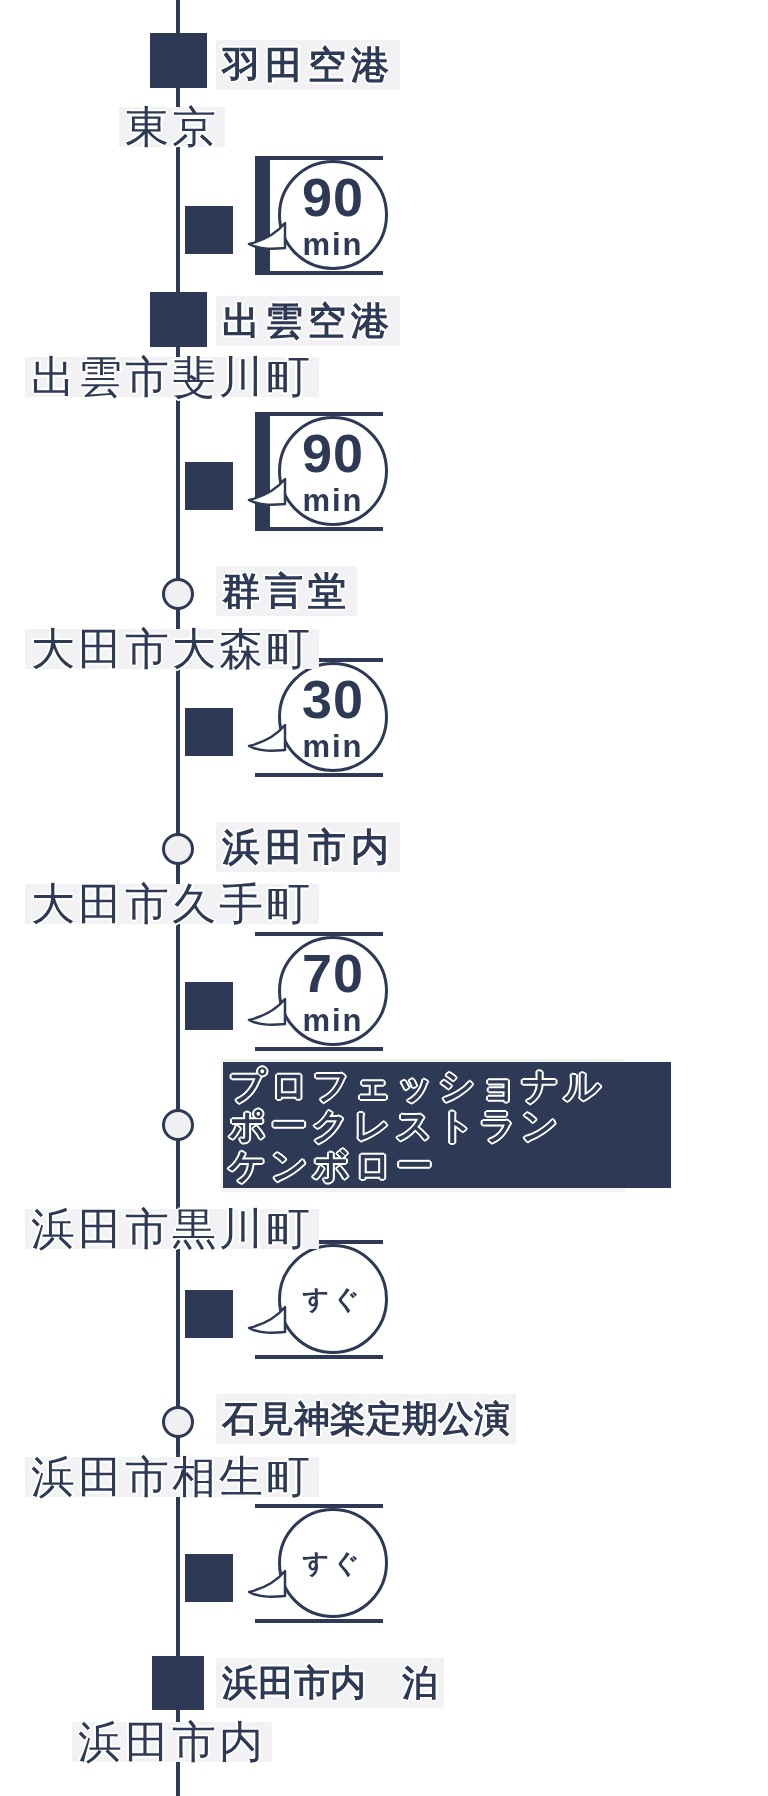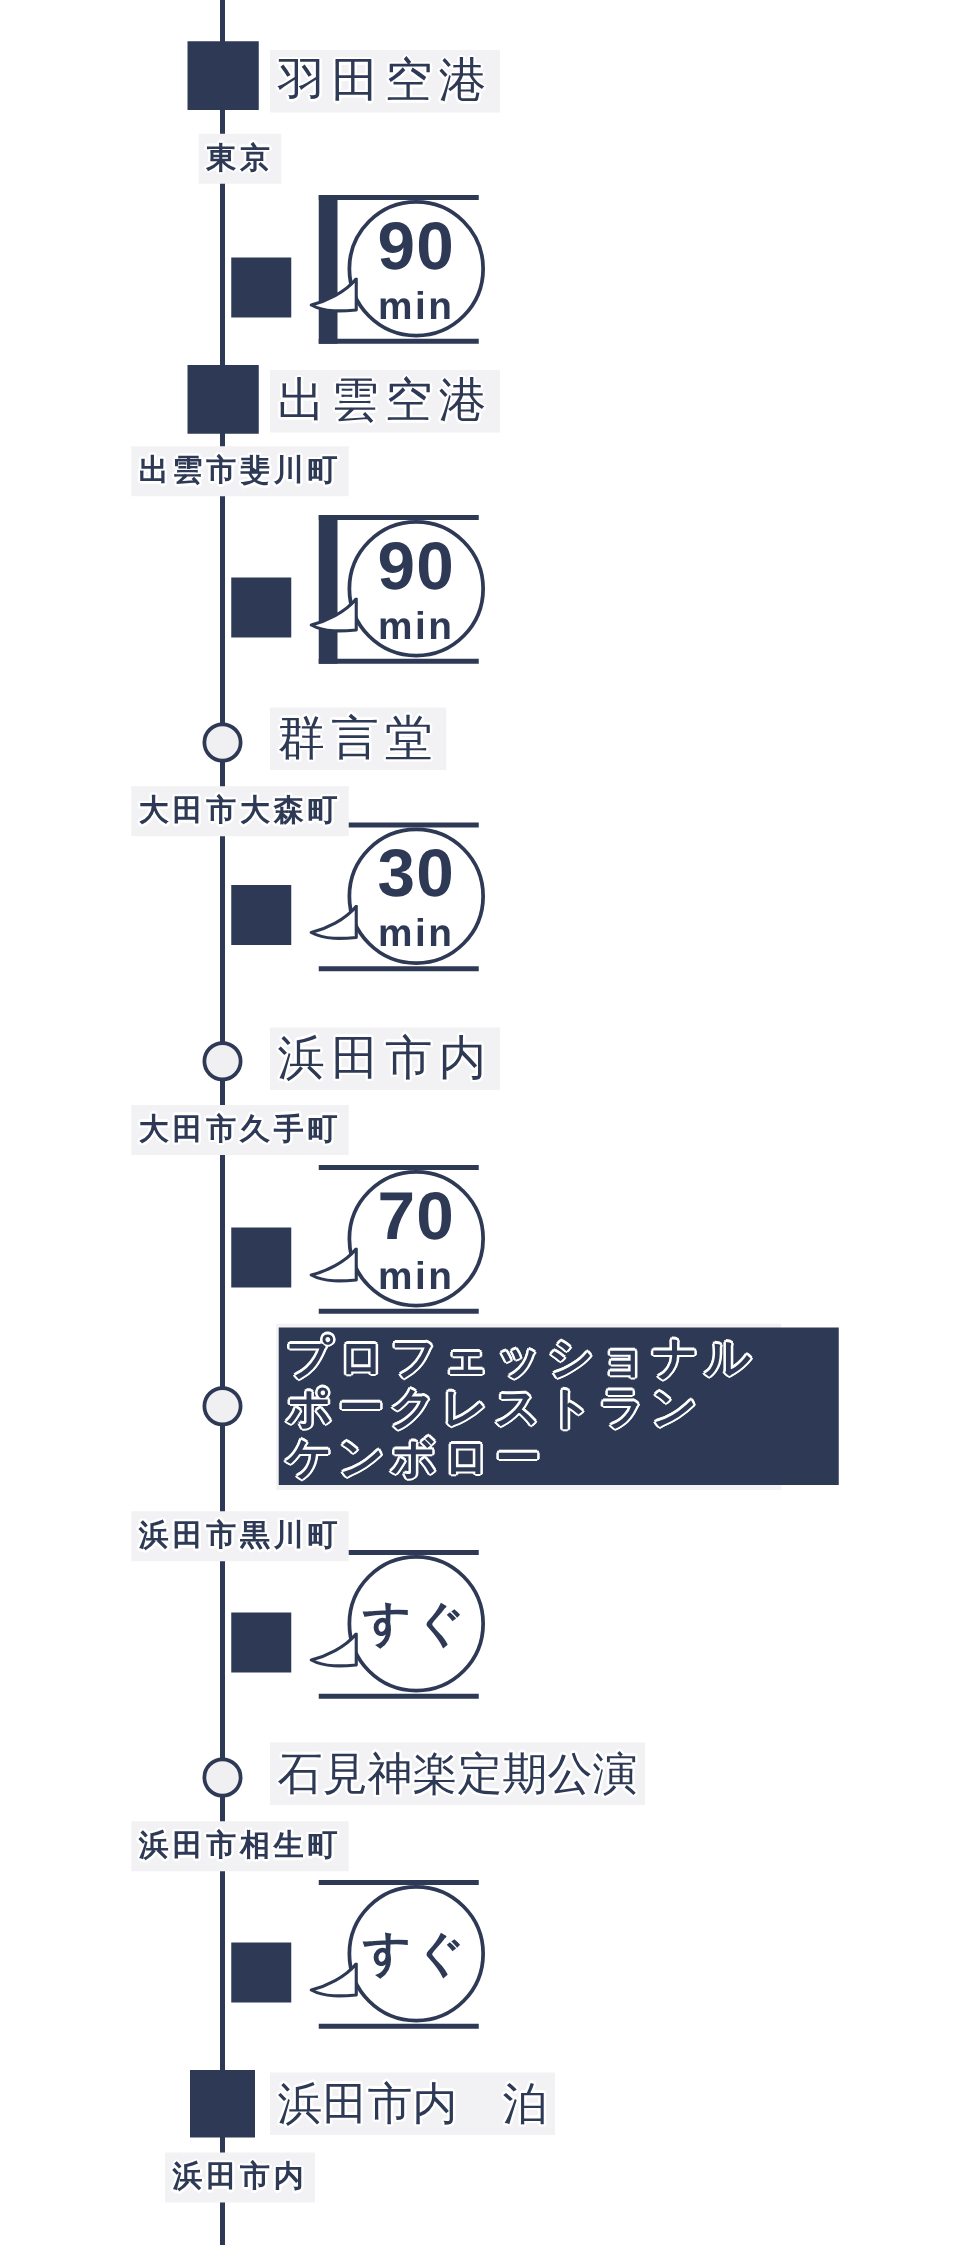--- a/index.html
+++ b/index.html
@@ -27,7 +27,7 @@
   }
   .title{
     position:absolute;left:216px;z-index:3;background:var(--labelbg);
-    padding:2px 6px;font-size:38px;font-weight:400;letter-spacing:5px;
+    padding:2px 6px;font-size:38px;font-weight:700;letter-spacing:5px;
     line-height:46px;white-space:nowrap;text-align:center;
   }
   .title.long{font-size:36px;letter-spacing:0;}

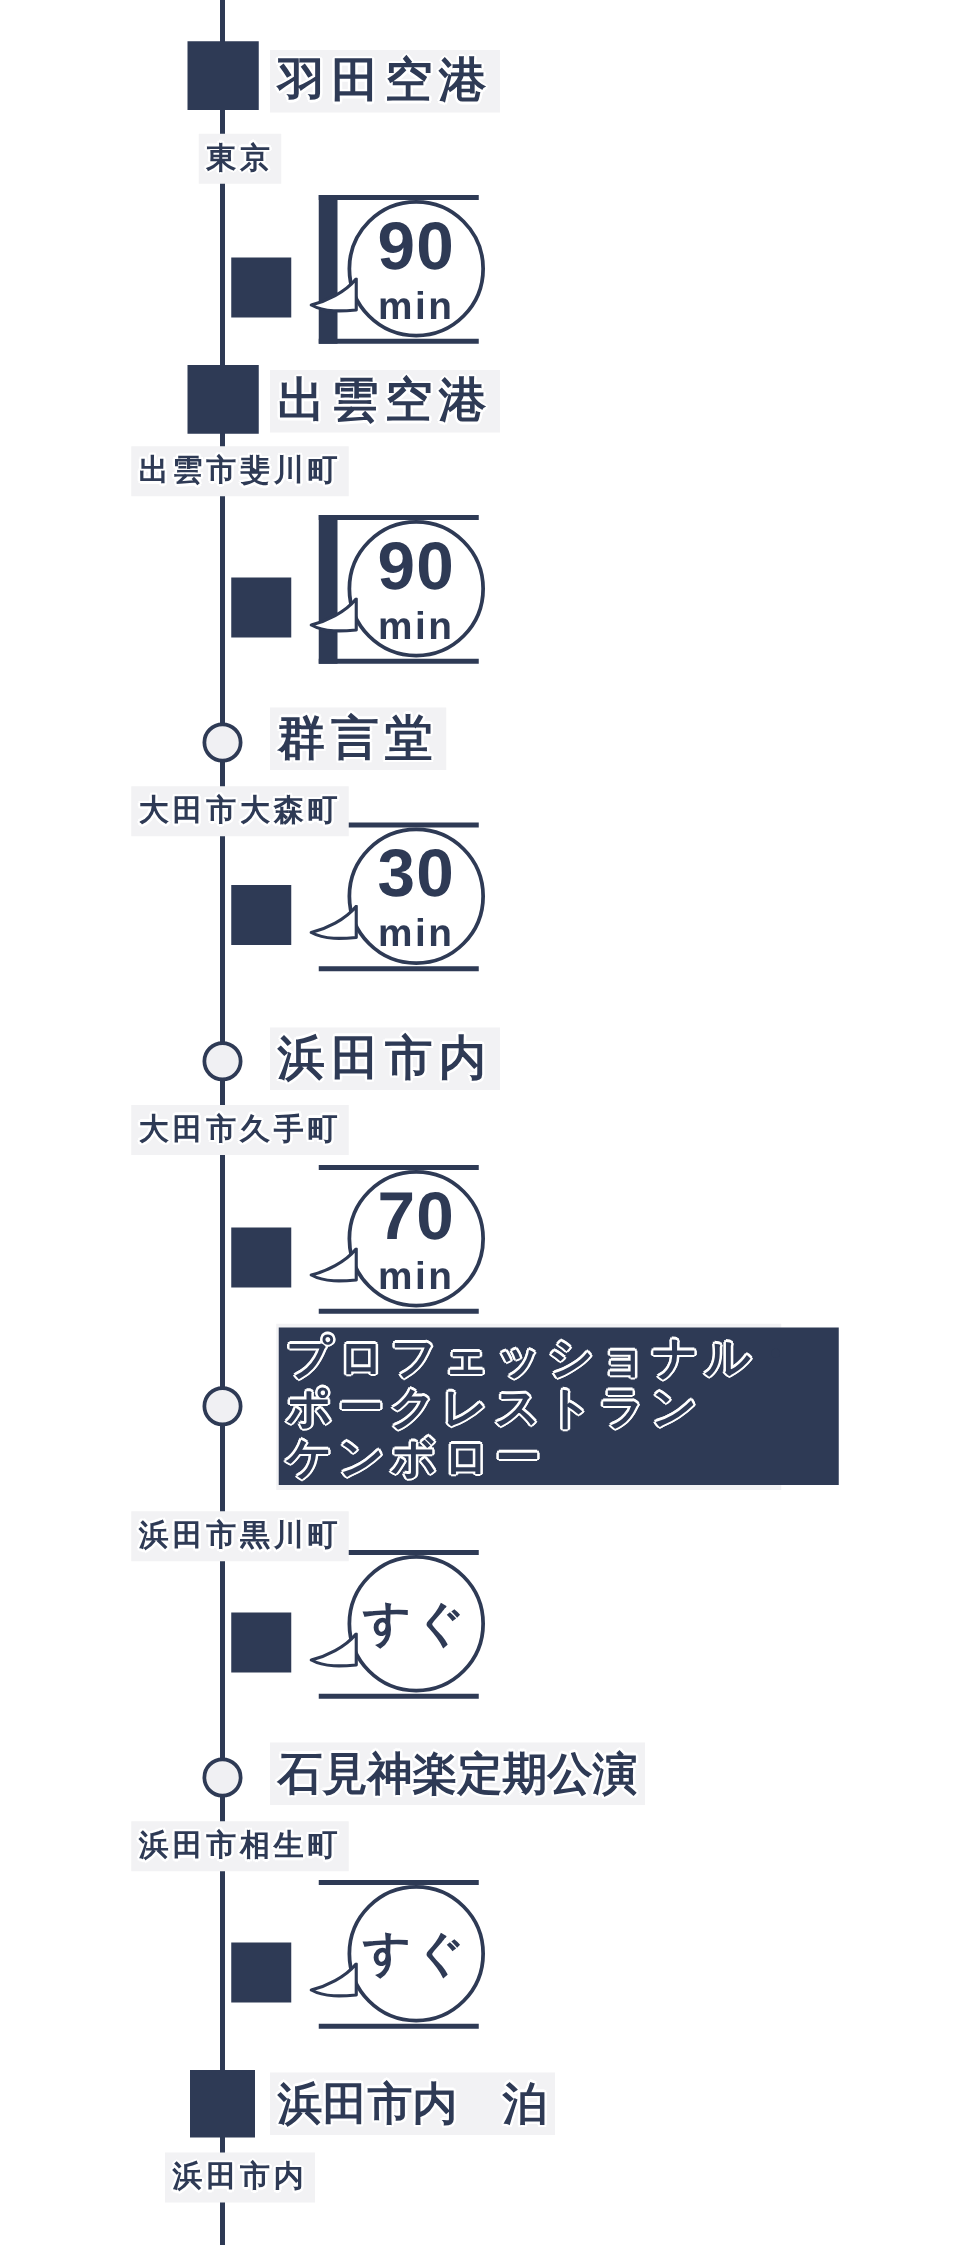--- a/index.html
+++ b/index.html
@@ -32,8 +32,8 @@
   }
   .title.long{font-size:36px;letter-spacing:0;}
   .loc{
-    position:absolute;left:192px;transform:translateX(-50%);z-index:3;
-    background:var(--labelbg);padding:0 6px;font-size:24px;font-weight:700;
+    position:absolute;left:172px;transform:translateX(-50%);z-index:3;
+    background:var(--labelbg);padding:0 6px;font-size:44px;font-weight:400;
     letter-spacing:3px;line-height:40px;white-space:nowrap;
   }
 

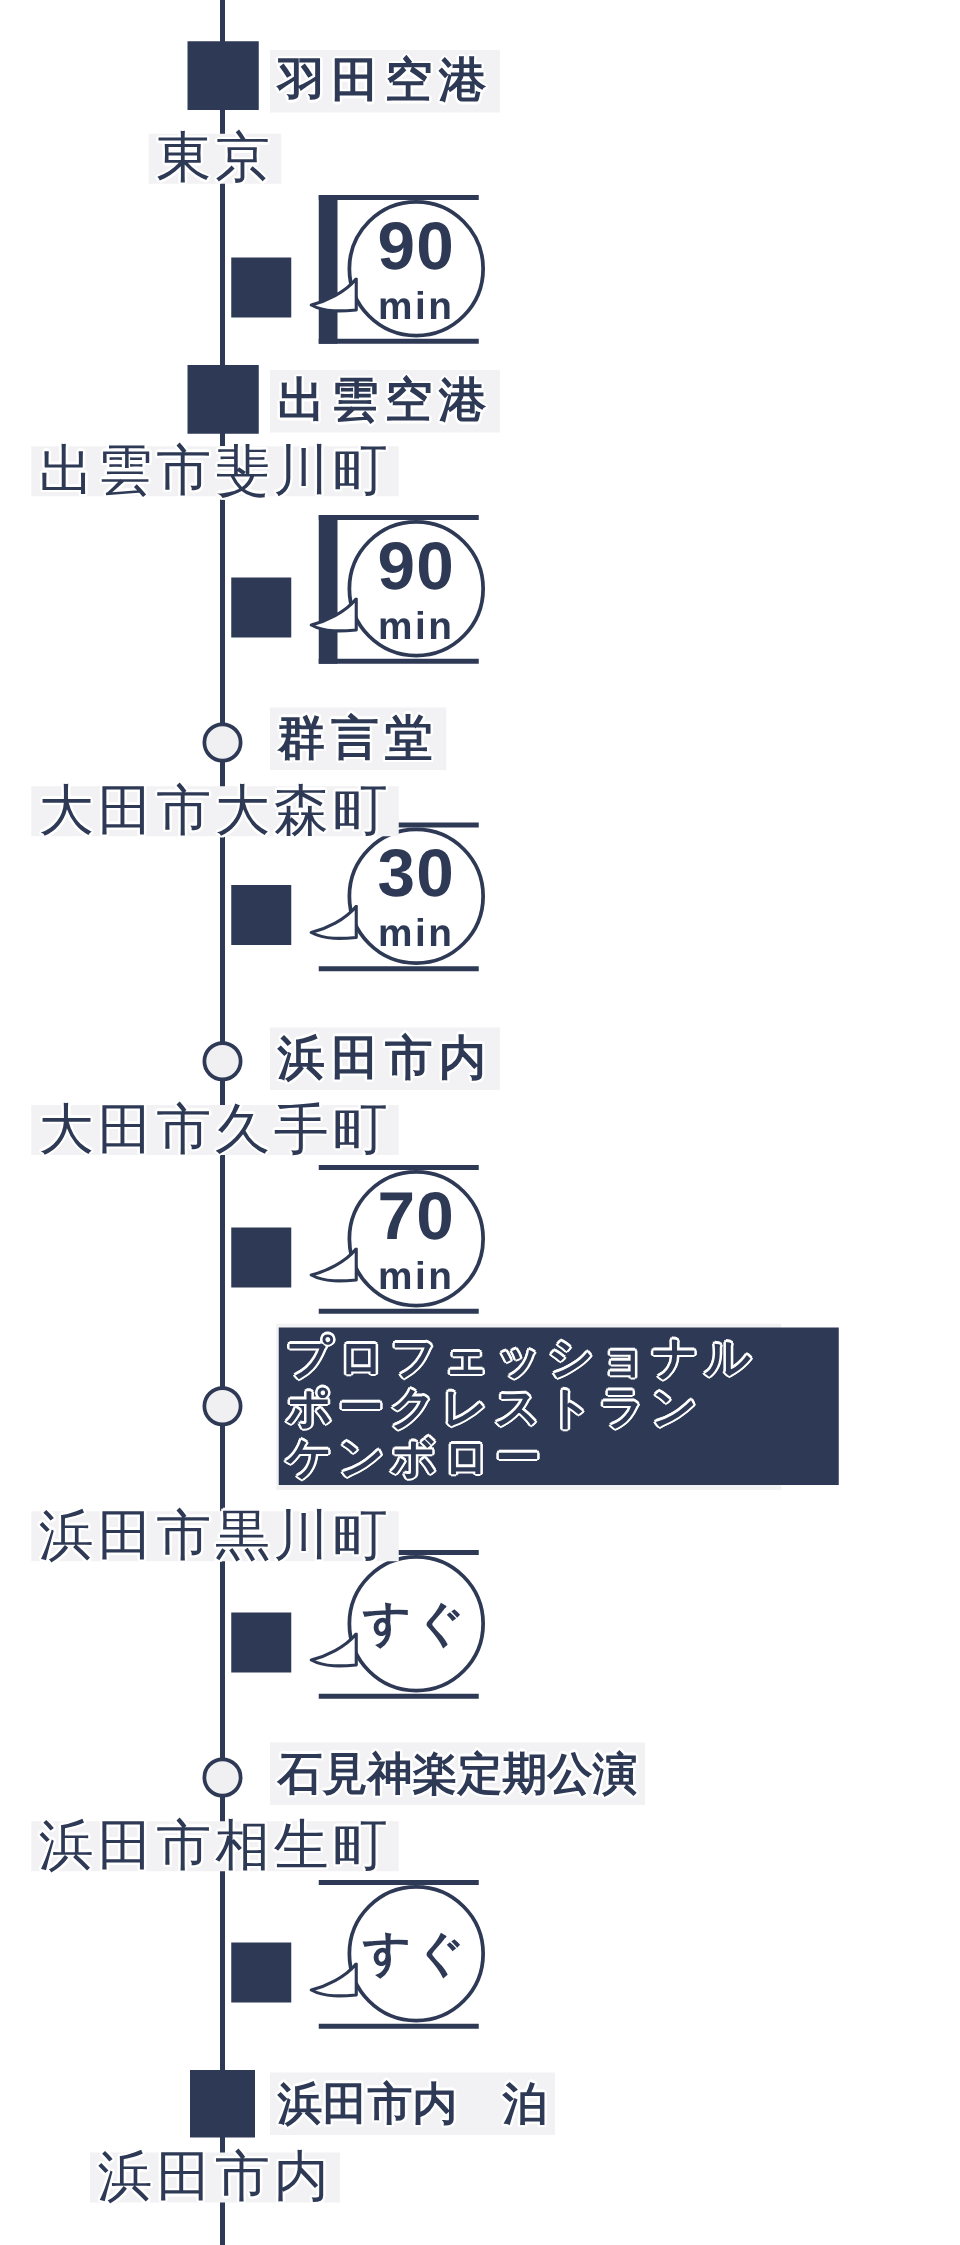--- a/index.html
+++ b/index.html
@@ -63,7 +63,7 @@
     color:var(--navy);
   }
   .dur{font-size:54px;font-weight:600;line-height:1;letter-spacing:1px;}
-  .dur.jp{font-size:38px;font-weight:600;letter-spacing:4px;}
+  .dur.jp{font-size:26px;font-weight:600;letter-spacing:4px;}
   .unit{font-size:31px;font-weight:600;line-height:1;letter-spacing:2px;margin-top:5px;}
   .tail{position:absolute;left:-8px;top:66px;width:40px;height:32px;z-index:3;}
   .tail path{fill:#fff;stroke:var(--navy);stroke-width:2.5;stroke-linejoin:round;}

